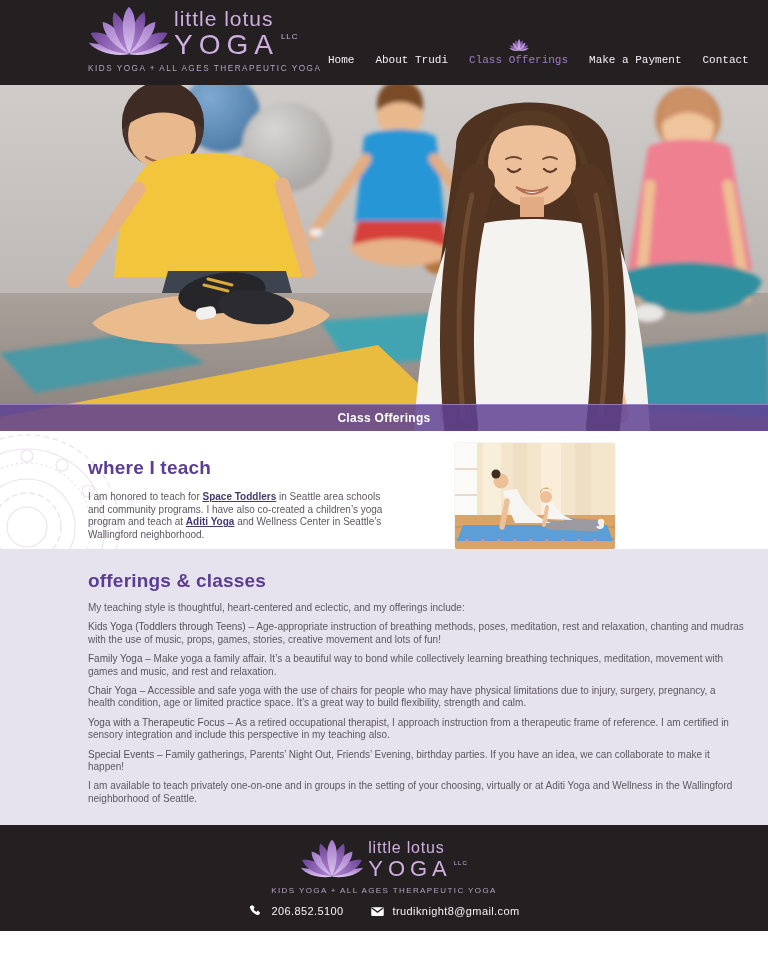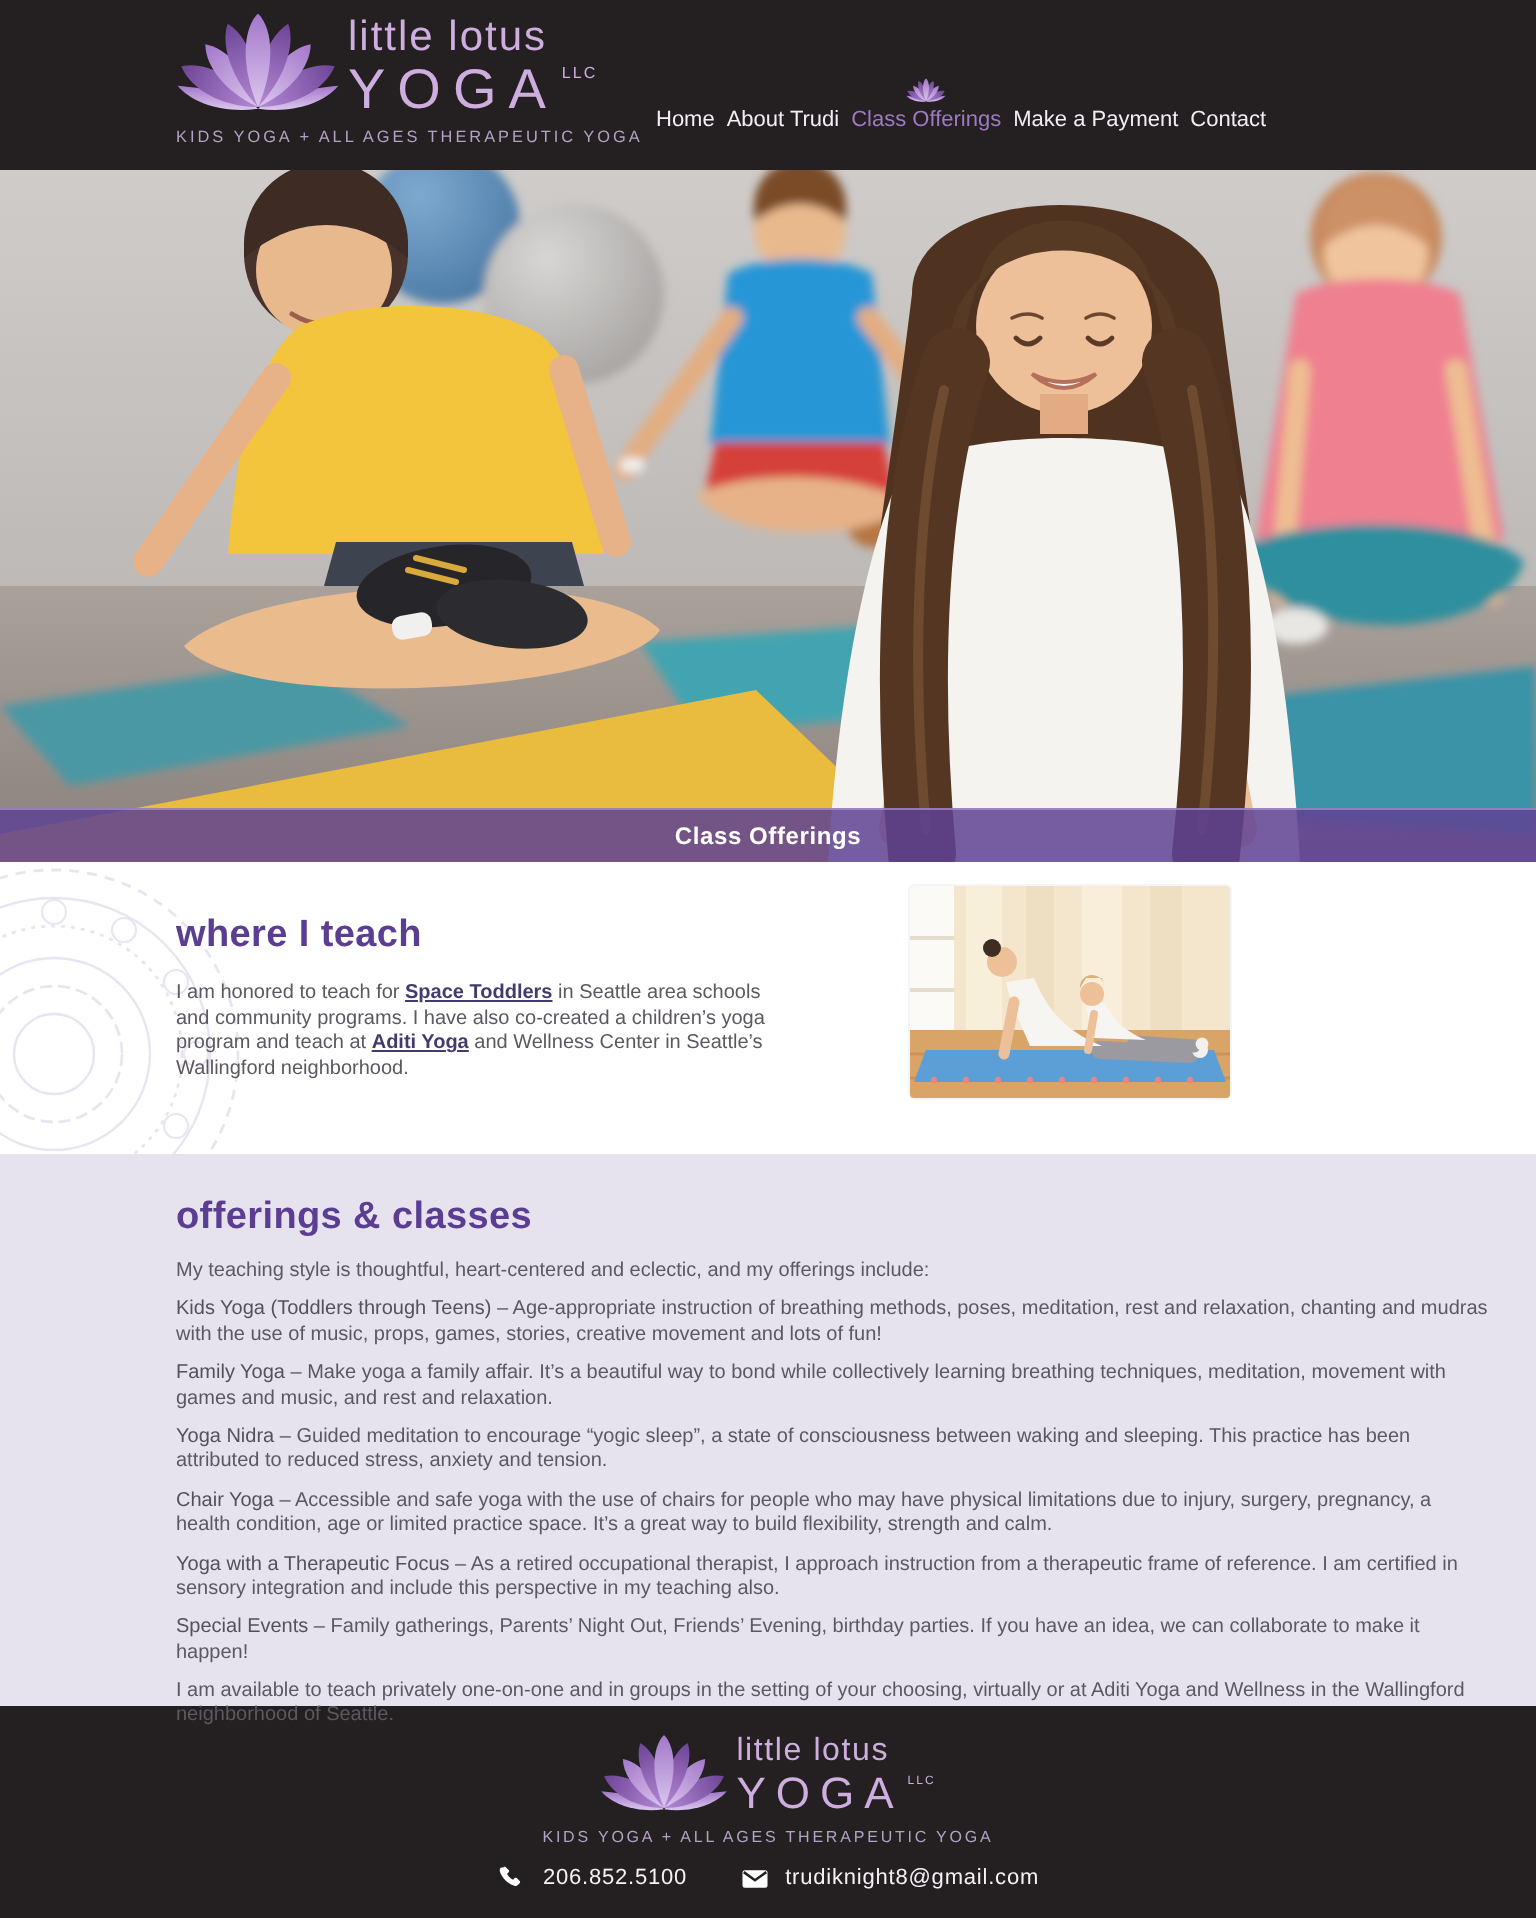--- a/index.html
+++ b/index.html
@@ -27,7 +27,7 @@
     font-size:8.2px; letter-spacing:1.5px; color:#b3a2c2; white-space:nowrap;
   }
   .main-nav {
-    position:absolute; left:328px; top:54px; display:flex; gap:6px; align-items:flex-end;
+    position:absolute; left:328px; top:54px; display:flex; gap:21px; align-items:flex-end;font-family:Liberation Mono, monospace;
   }
   .nav-item {
     position:relative; font-size:11px; color:#f2eef5; cursor:pointer; white-space:nowrap;

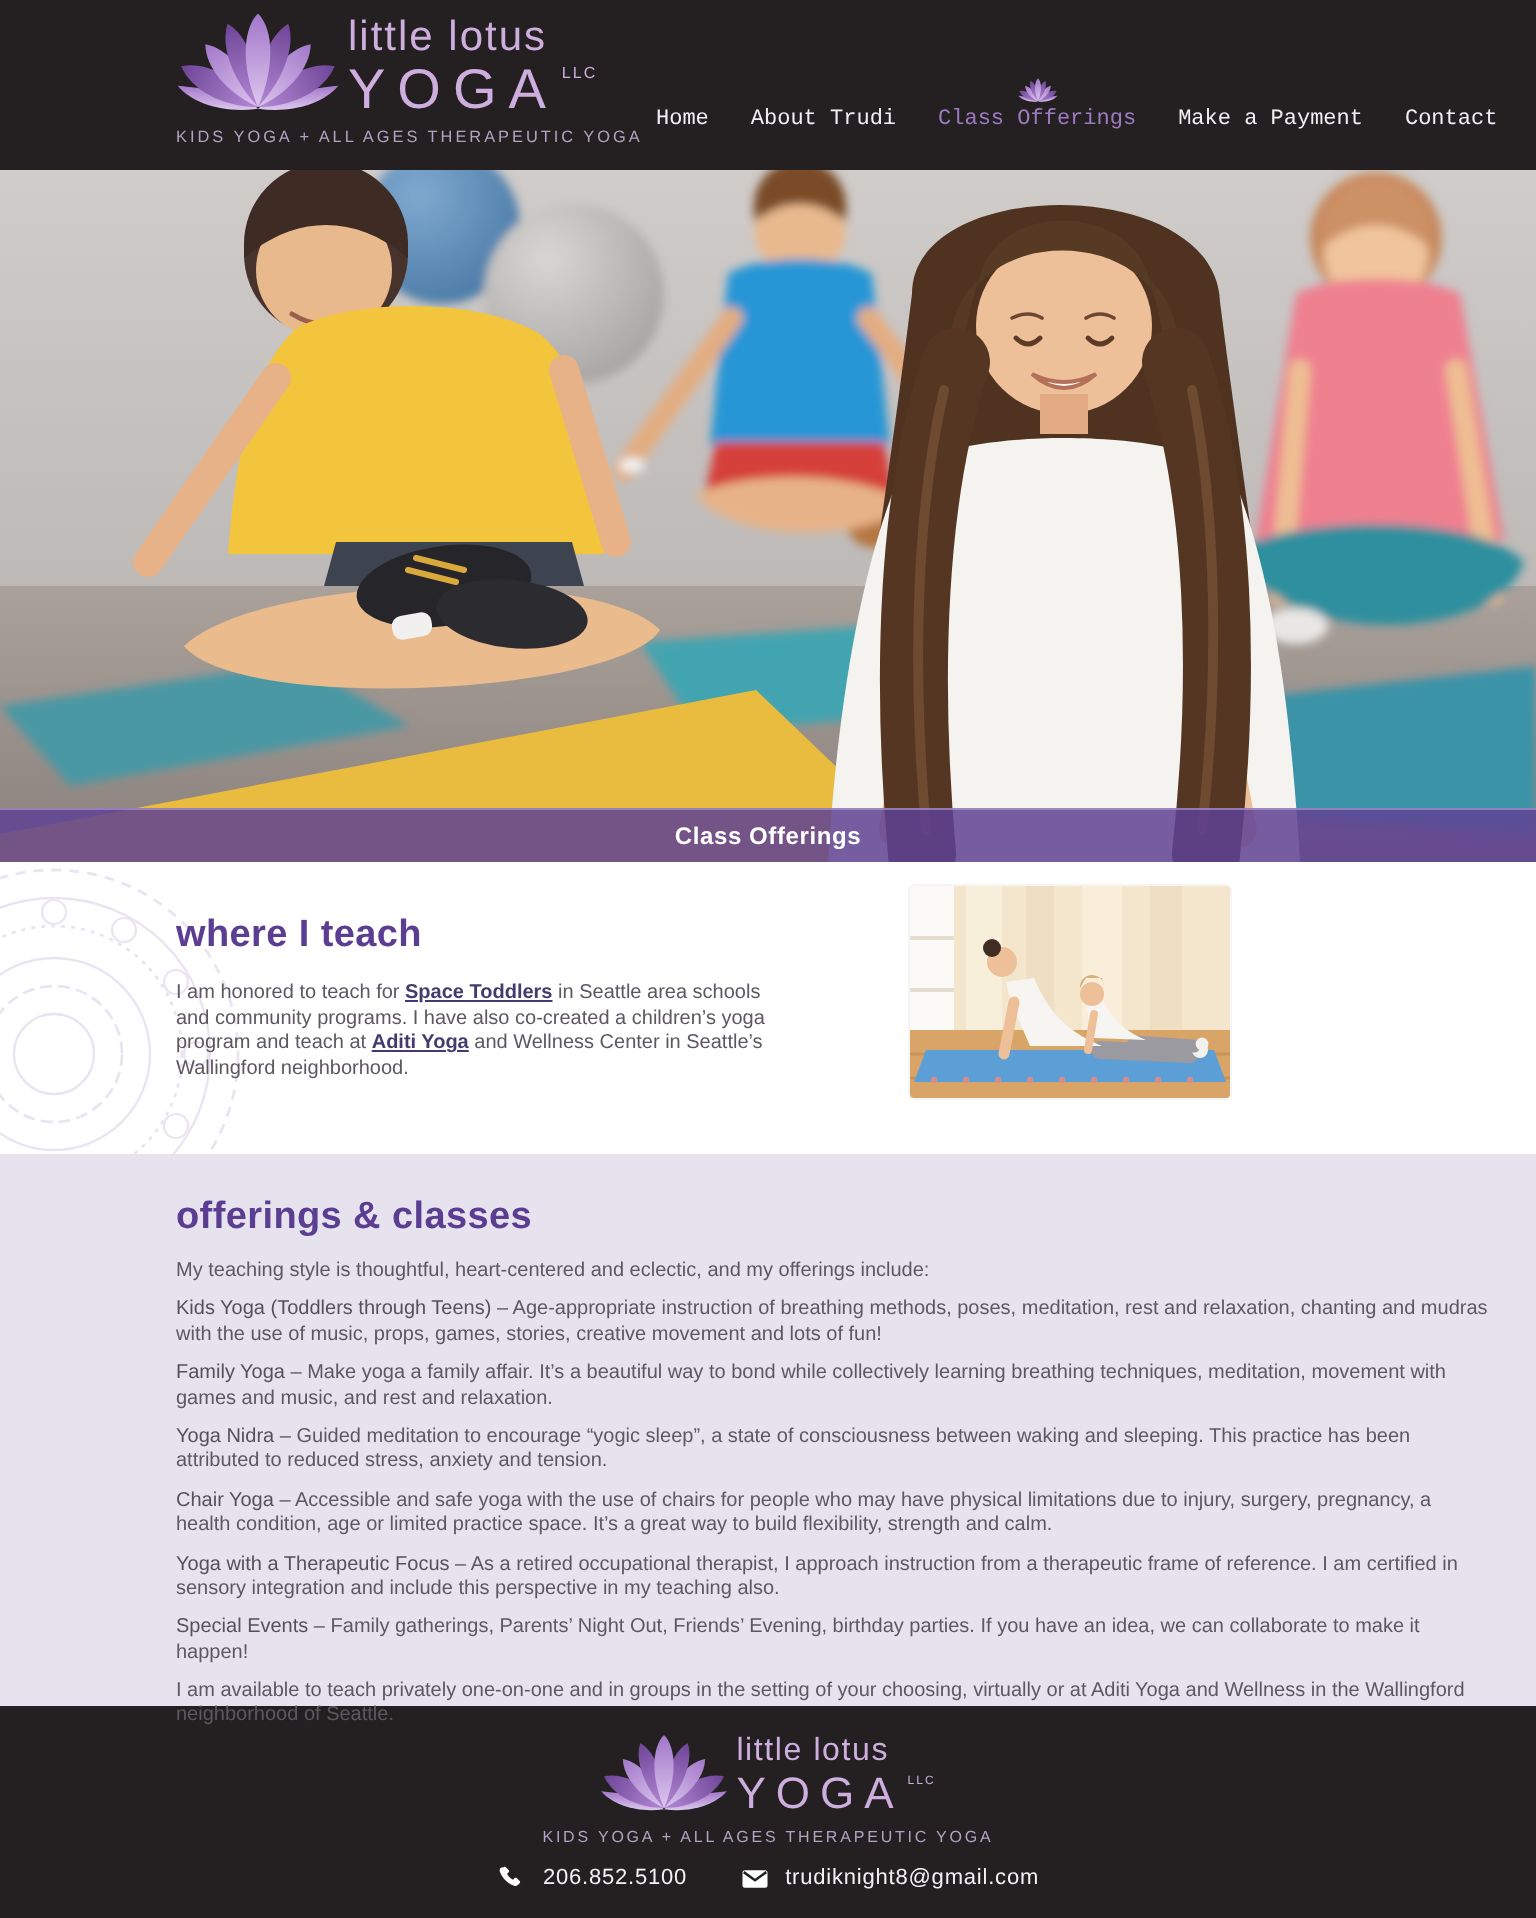--- a/index.html
+++ b/index.html
@@ -47,7 +47,7 @@
   }
   .hero-banner span { color:#ffffff; font-size:12px; font-weight:700; letter-spacing:0.3px; }
   
-  .section-where { position:relative; width:768px; height:146px; background:#ffffff; overflow:hidden; }
+  .section-where { position:relative; width:768px; height:118px; background:#ffffff; overflow:hidden; }
   .mandala { position:absolute; left:-68px; top:-4px; opacity:0.55; pointer-events:none; }
   .where-content { position:absolute; left:88px; top:26px; width:310px; }
   .section-heading { color:#5b3d92; font-size:19px; font-weight:700; letter-spacing:0.2px; }

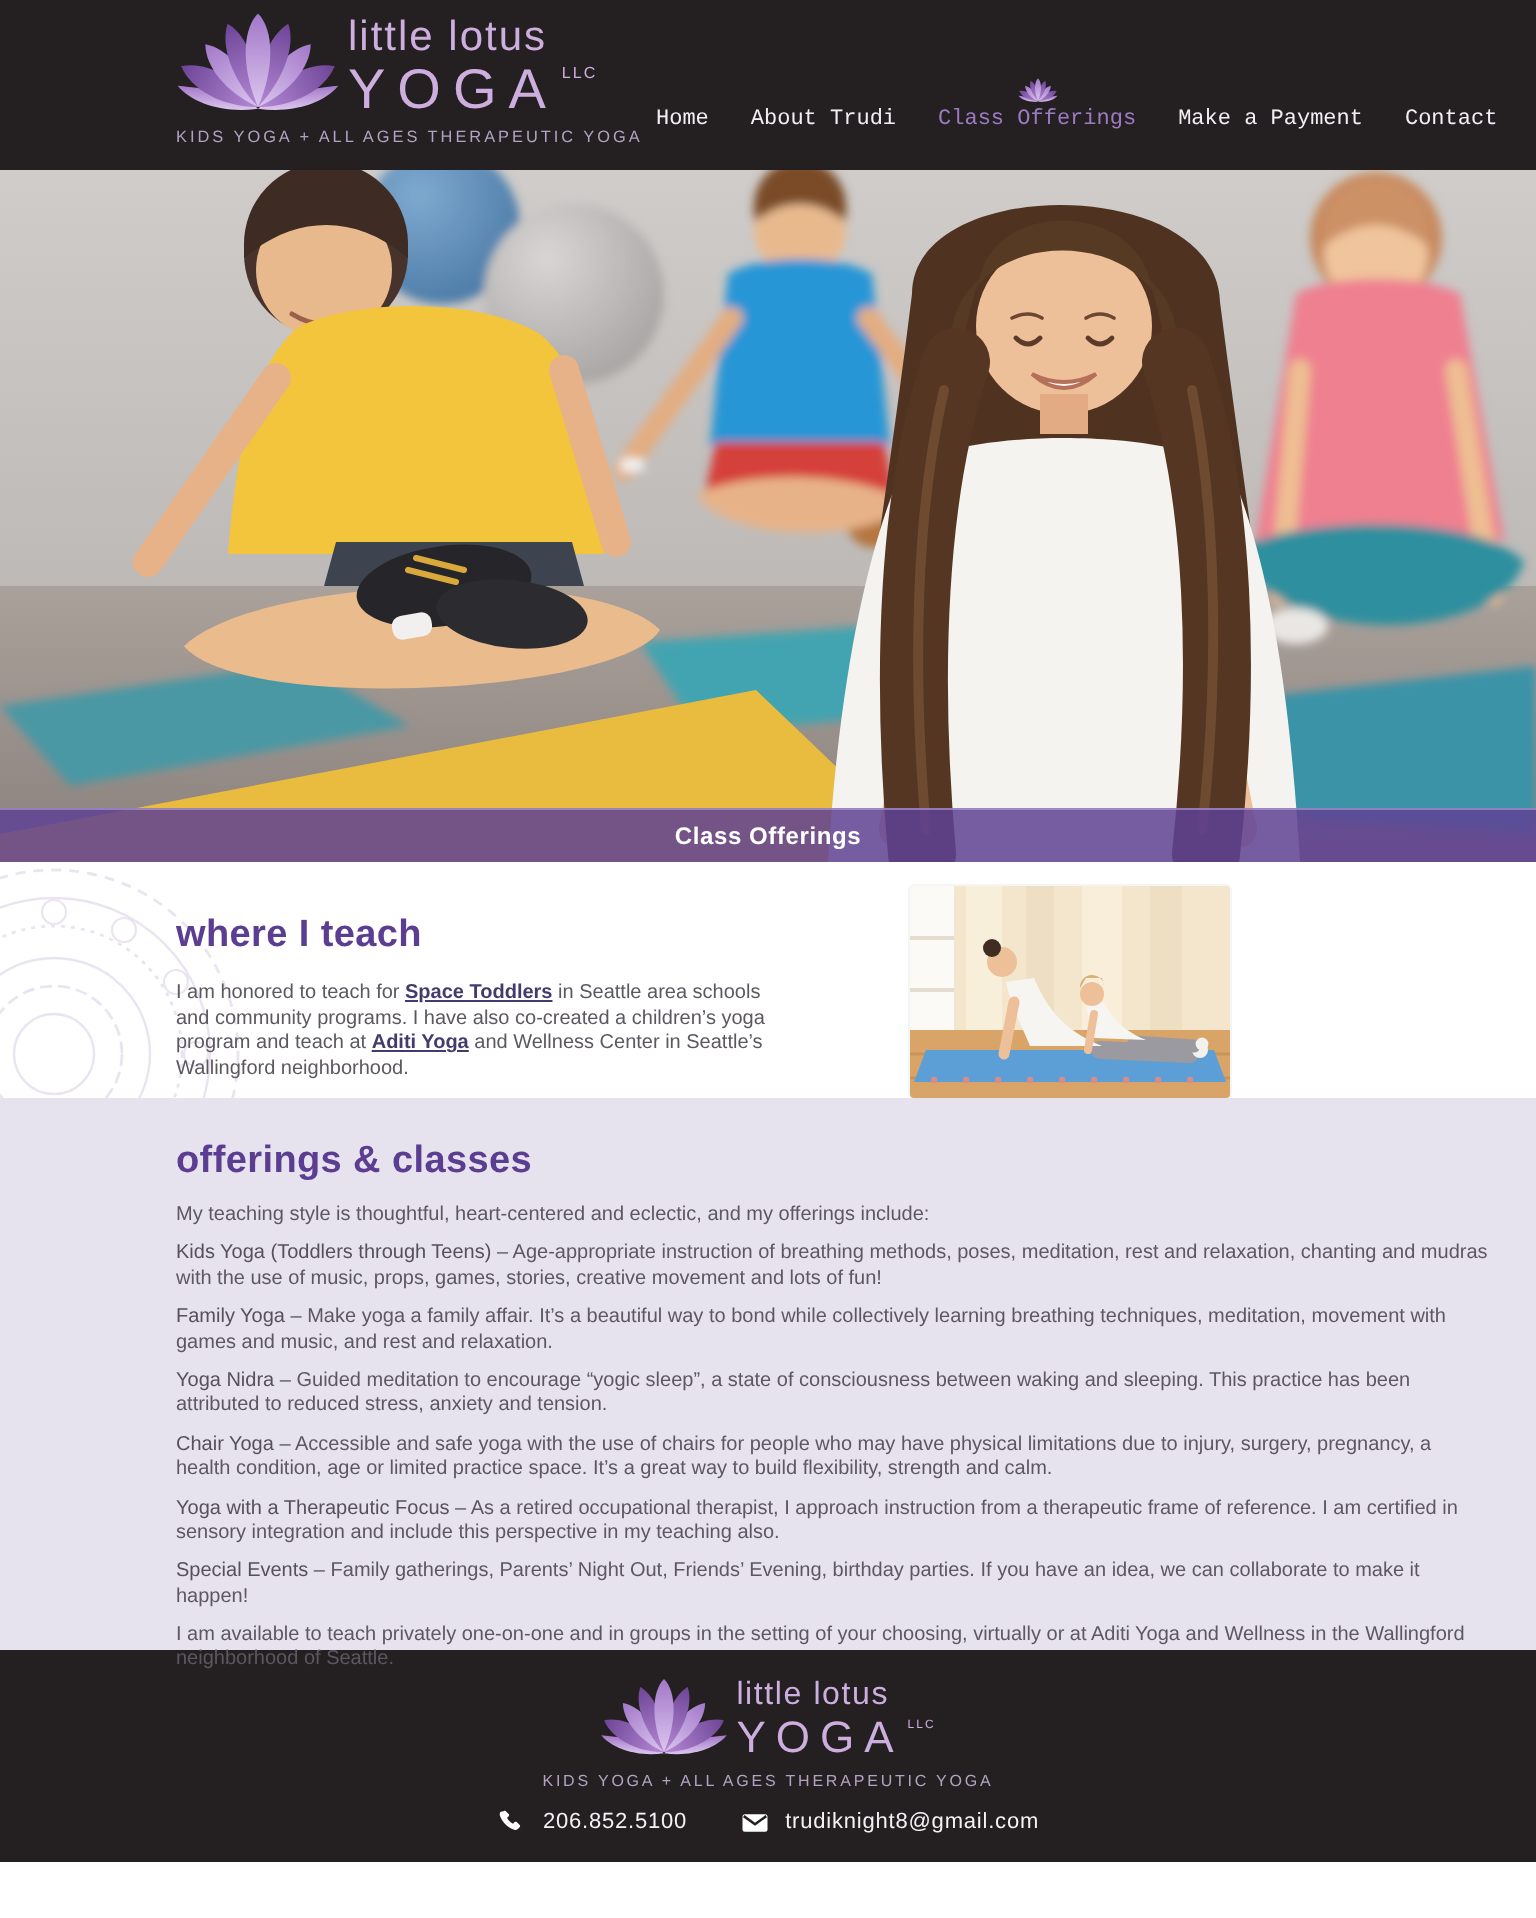--- a/index.html
+++ b/index.html
@@ -321,7 +321,6 @@
   <div id="offer-list">
       <p class="offer"><strong>Kids Yoga (Toddlers through Teens)</strong><span> – Age-appropriate instruction of breathing methods, poses, meditation, rest and relaxation, chanting and mudras with the use of music, props, games, stories, creative movement and lots of fun!</span></p>
       <p class="offer"><strong>Family Yoga</strong><span> – Make yoga a family affair. It’s a beautiful way to bond while collectively learning breathing techniques, meditation, movement with games and music, and rest and relaxation.</span></p>
-      <p class="offer"><strong>Yoga Nidra</strong><span> – Guided meditation to encourage “yogic sleep”, a state of consciousness between waking and sleeping. This practice has been attributed to reduced stress, anxiety and tension.</span></p>
       <p class="offer"><strong>Chair Yoga</strong><span> – Accessible and safe yoga with the use of chairs for people who may have physical limitations due to injury, surgery, pregnancy, a health condition, age or limited practice space. It’s a great way to build flexibility, strength and calm.</span></p>
       <p class="offer"><strong>Yoga with a Therapeutic Focus</strong><span> – As a retired occupational therapist, I approach instruction from a therapeutic frame of reference. I am certified in sensory integration and include this perspective in my teaching also.</span></p>
       <p class="offer"><strong>Special Events</strong><span> – Family gatherings, Parents’ Night Out, Friends’ Evening, birthday parties. If you have an idea, we can collaborate to make it happen!</span></p>

